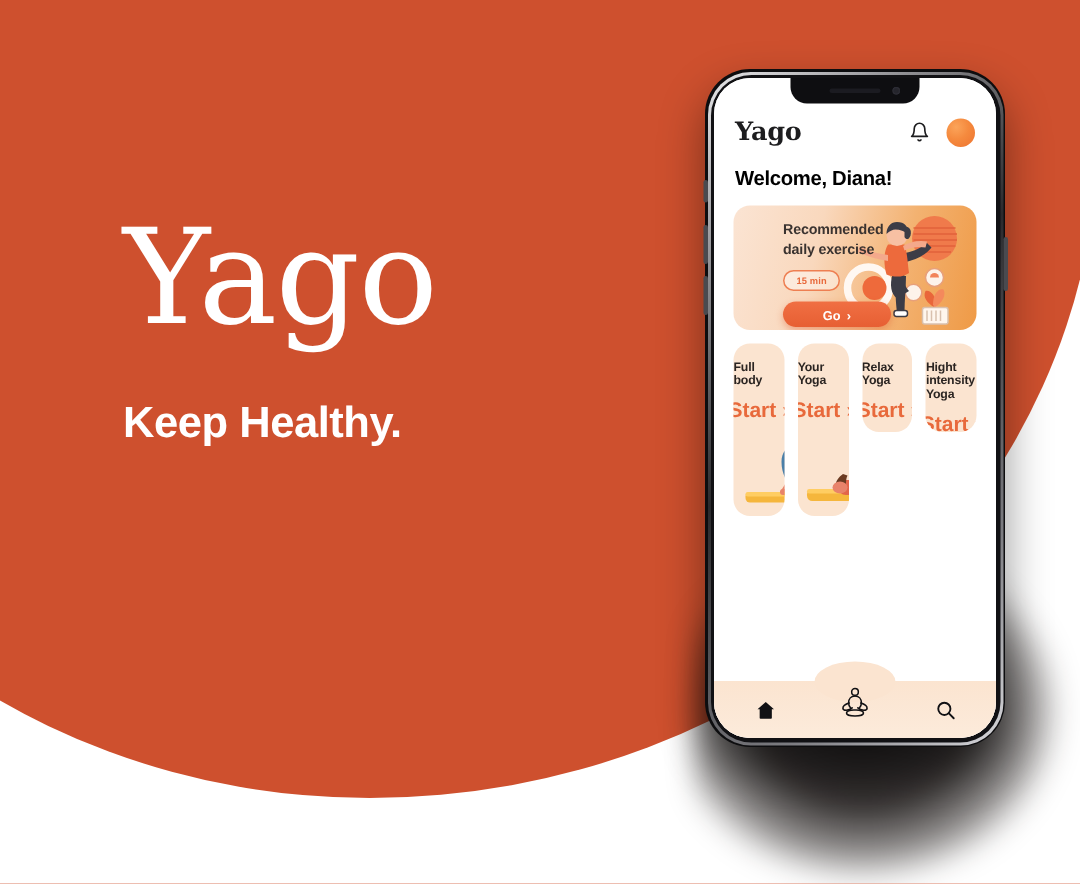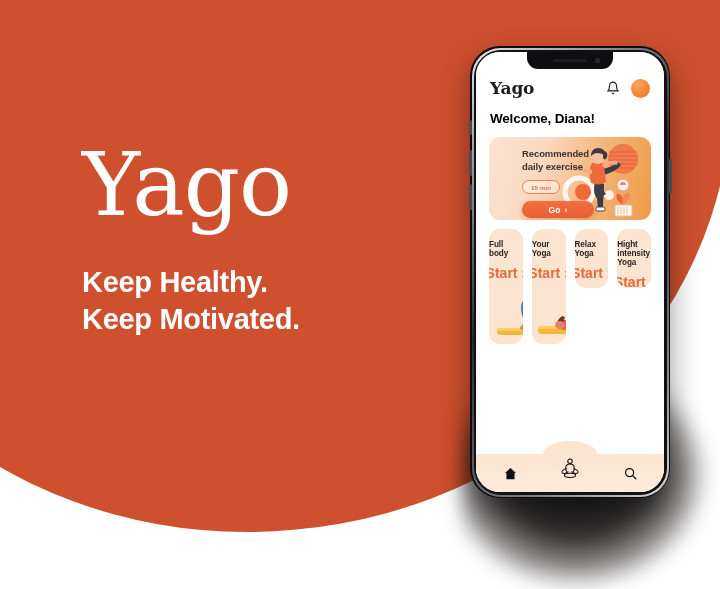--- a/index.html
+++ b/index.html
@@ -173,7 +173,6 @@
     <div class="brand-title">Yago</div>
     <div class="brand-tag">
       <div>Keep Healthy.</div>
-      <div>Keep Motivated.</div>
     </div>
   </div>
 

